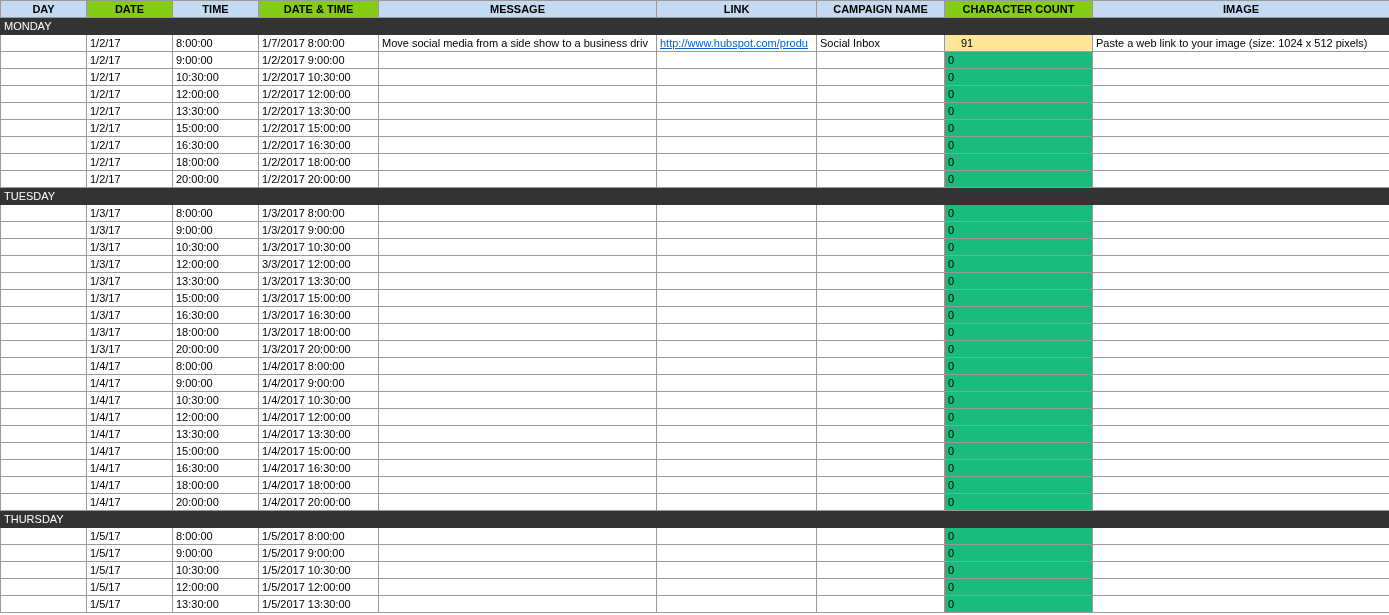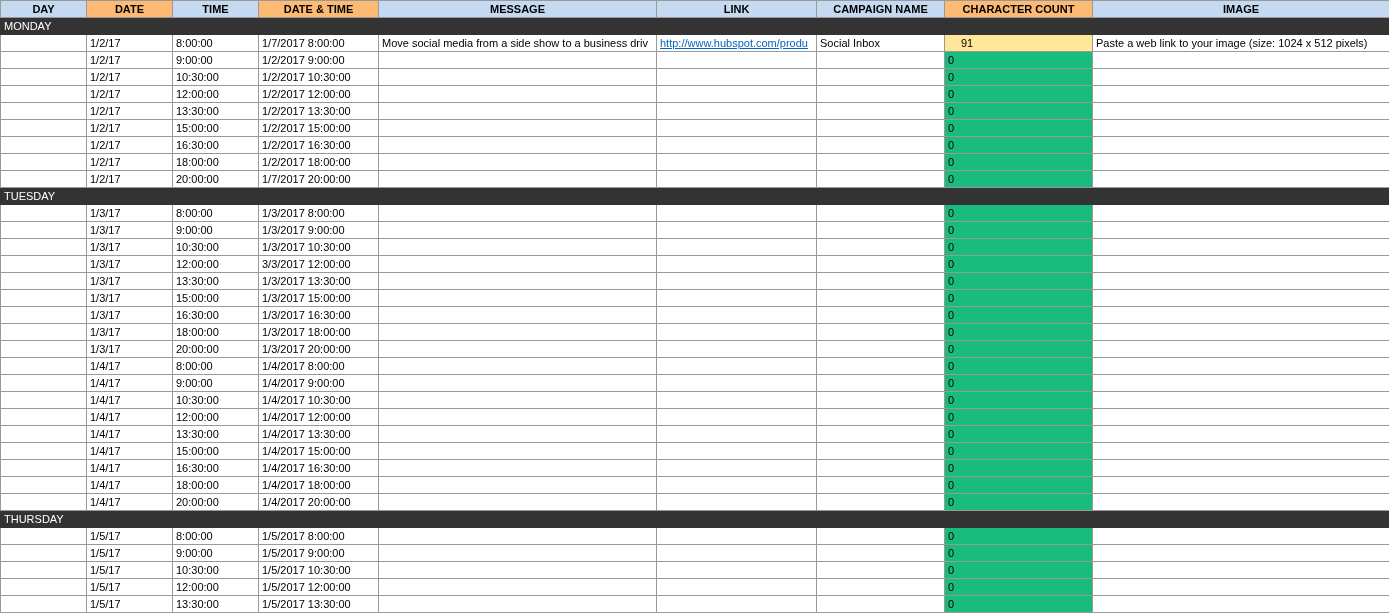--- a/index.html
+++ b/index.html
@@ -8,7 +8,7 @@
 td, th { border: 1px solid #999; height: 17px; padding: 1px 3px; text-align: left; vertical-align: middle; overflow: hidden; white-space: nowrap; font-weight: normal; }
 .hdr { font-weight: bold; text-align: center; }
 .h-light { background: #c5d9f1; }
-.h-dark  { background: #fdba74; }
+.h-dark  { background: #84cc16; }
 .dayrow td { background: #333; color: #fff; font-weight: normal; border-color: #333; }
 .cc-green  { background: #1abc7e; }
 .cc-yellow { background: #ffe699; padding-left: 16px; }

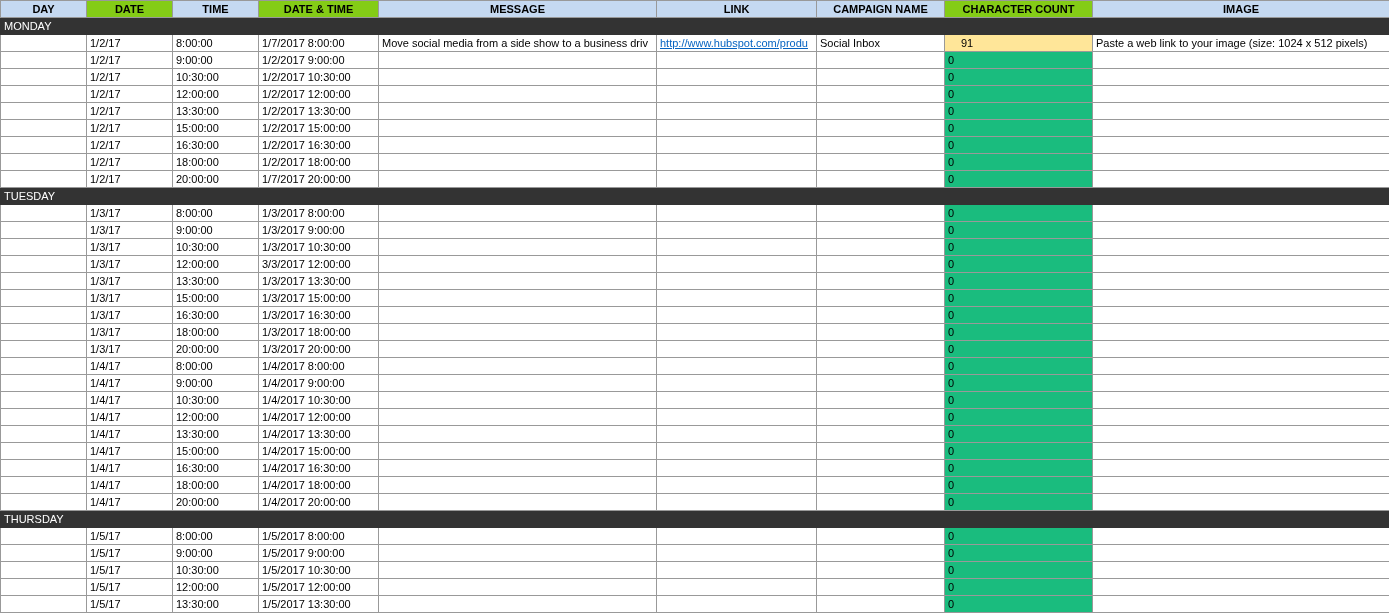--- a/index.html
+++ b/index.html
@@ -147,7 +147,7 @@
         <td></td>
         <td>1/2/17</td>
         <td>20:00:00</td>
-        <td>1/7/2017 20:00:00</td>
+        <td>1/2/2017 20:00:00</td>
         <td></td>
         <td></td>
         <td></td>

